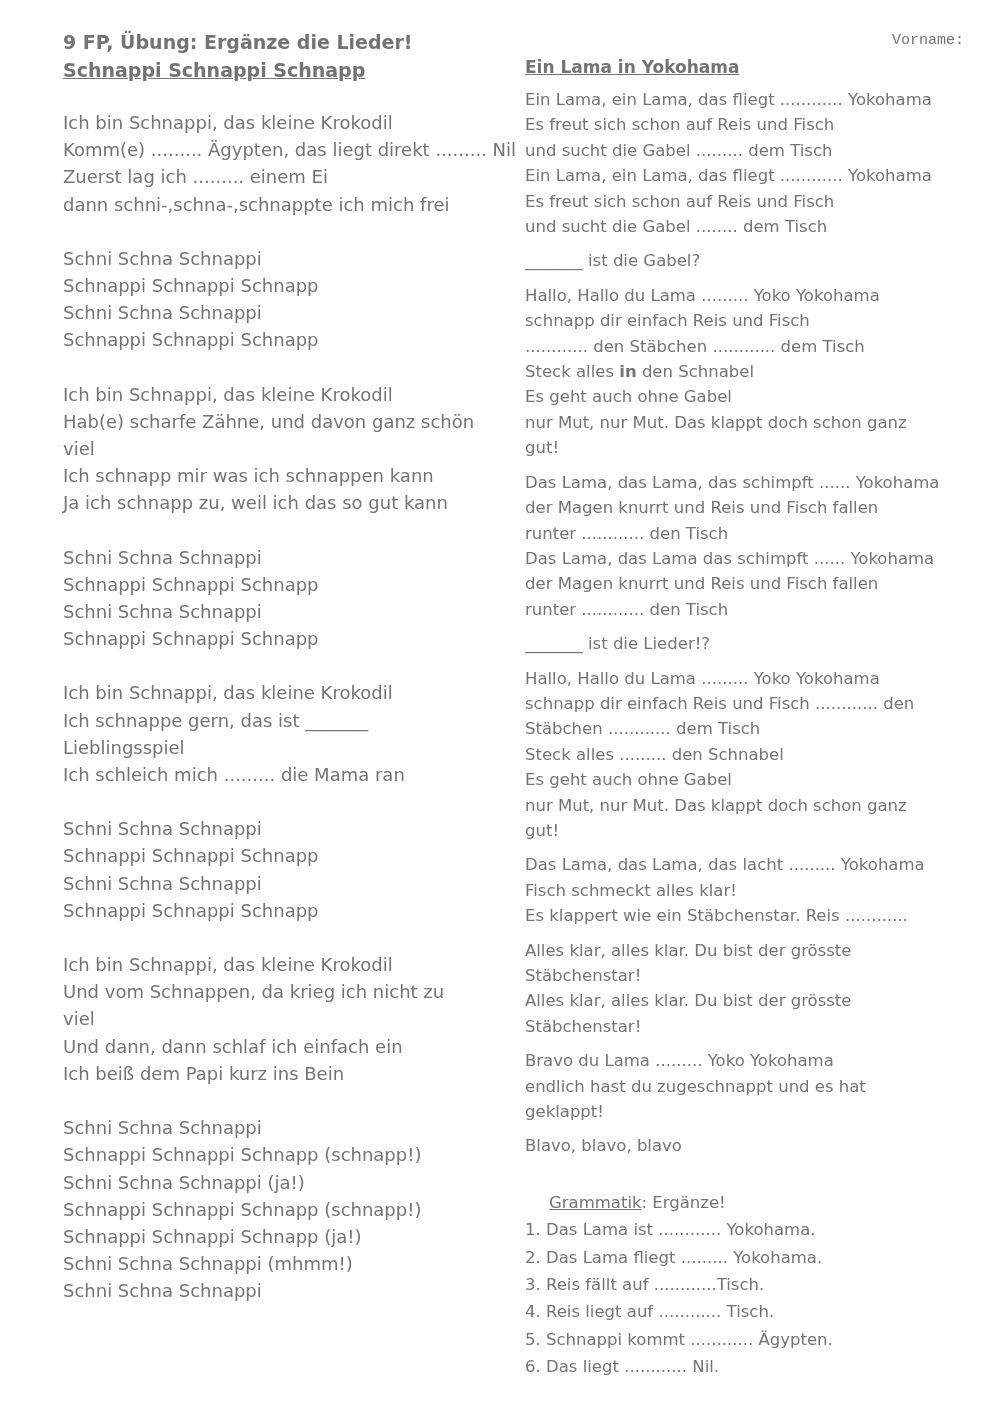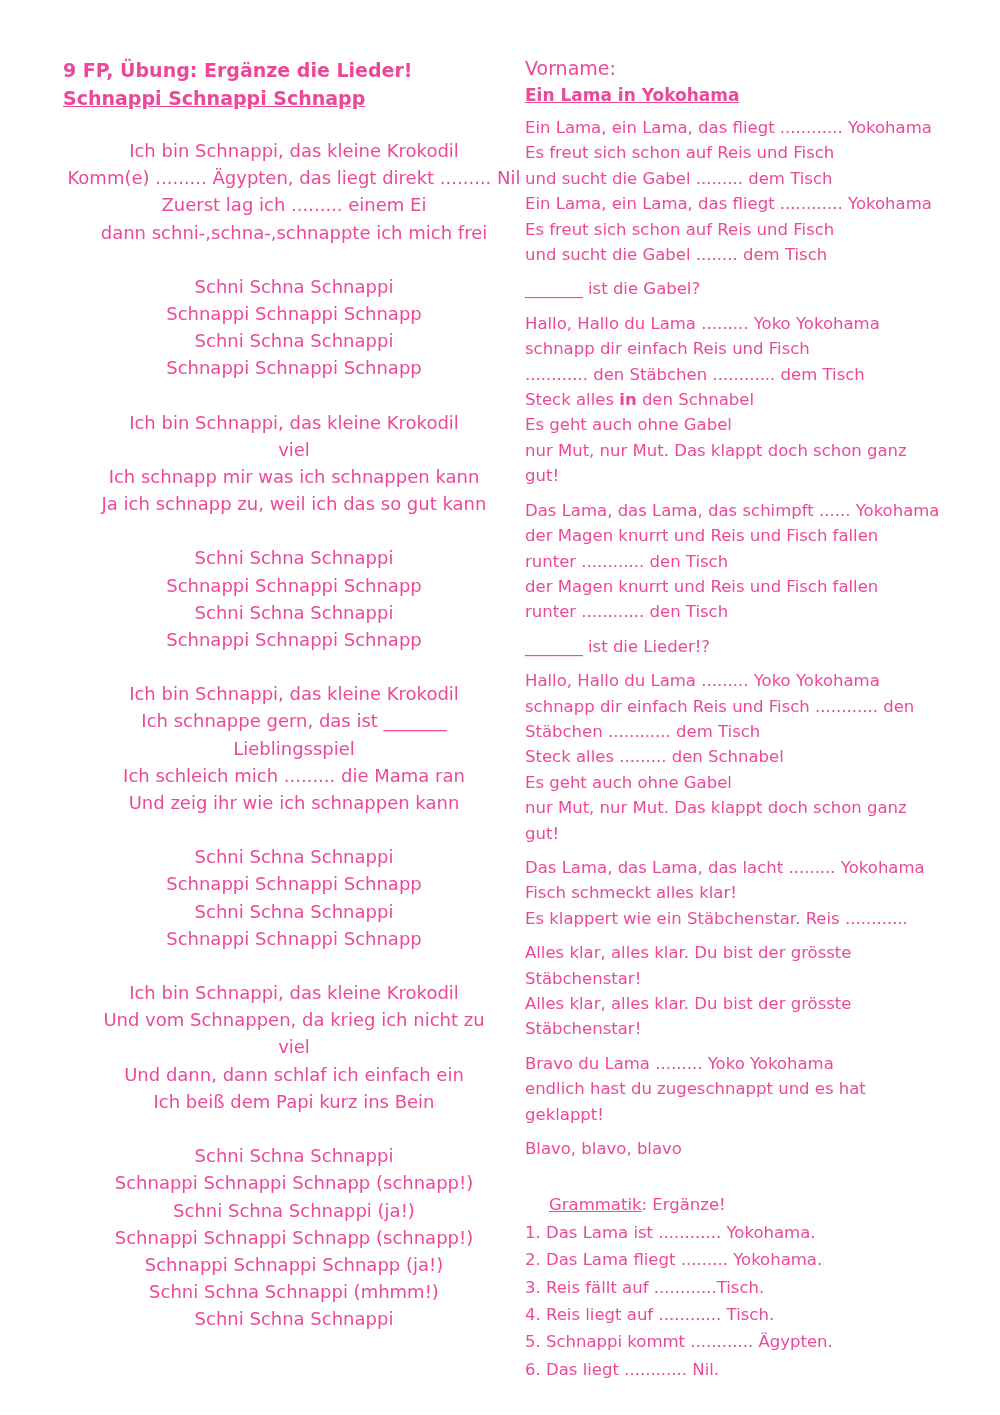--- a/index.html
+++ b/index.html
@@ -8,9 +8,9 @@
     height: 1415px;
     box-sizing: border-box;
     background: #ffffff;
-    color: #ec4899;
+    color: #737373;
     font-family: "DejaVu Sans", sans-serif;
-    padding: 56px 36px 0 63px;
+    padding: 28px 36px 0 63px;
     display: flex;
     overflow: hidden;
   }

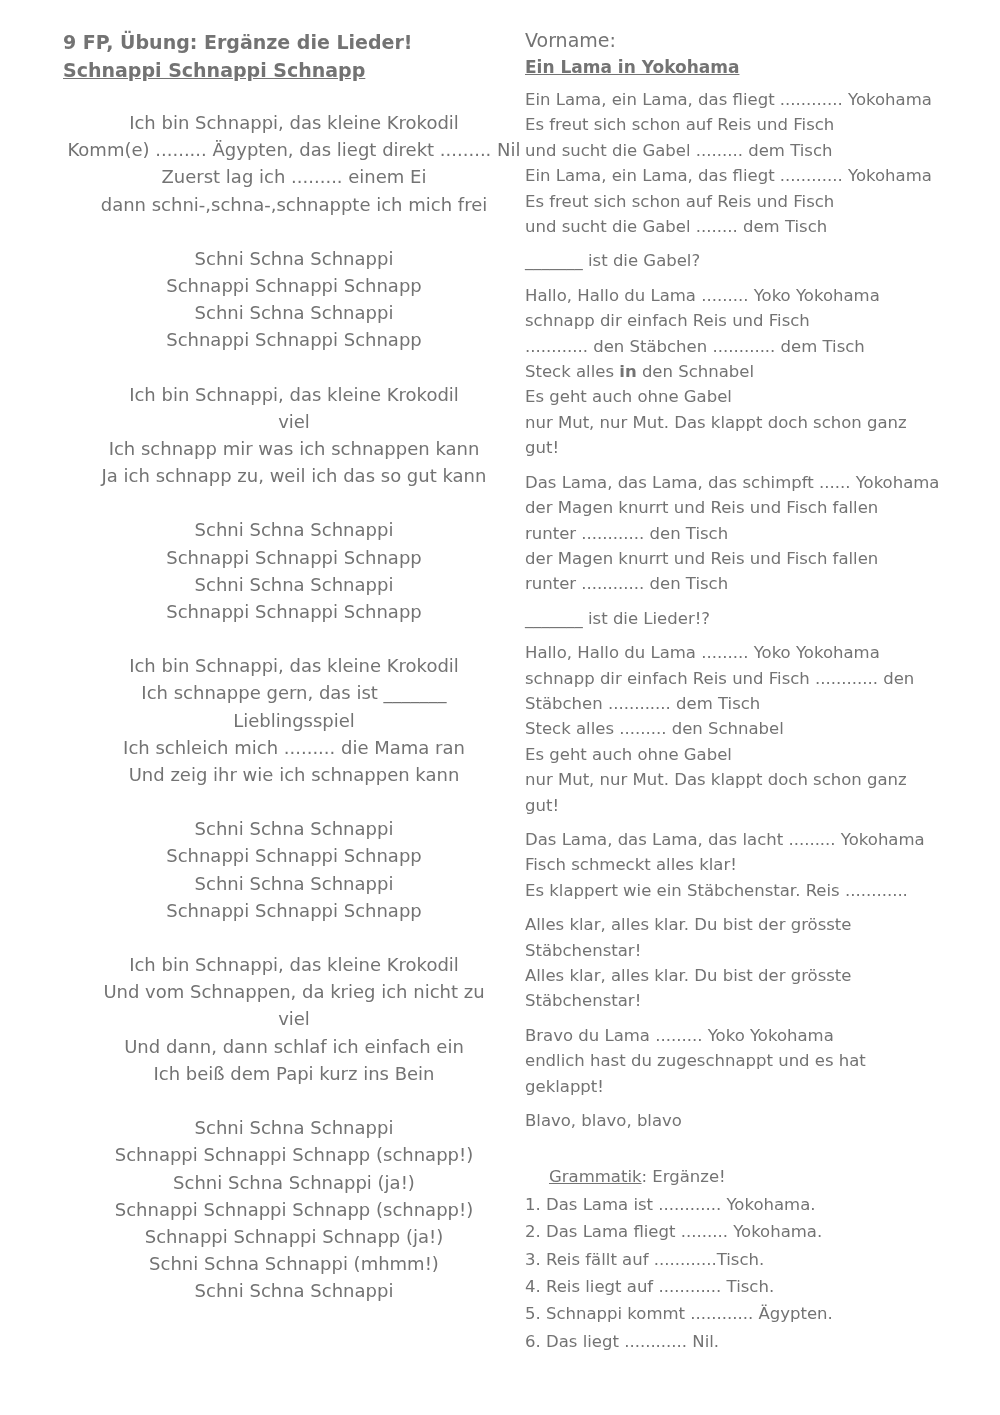--- a/index.html
+++ b/index.html
@@ -37,7 +37,7 @@
   .line { white-space: nowrap; }
 
   
-  .vorname { text-align: left; font-size: 19px; line-height: 25px; }
+  .vorname { text-align: right; font-size: 15px; line-height: 25px; font-family: Liberation Mono, monospace; }
   .right .song-title {
     font-size: 17px;
     font-weight: bold;

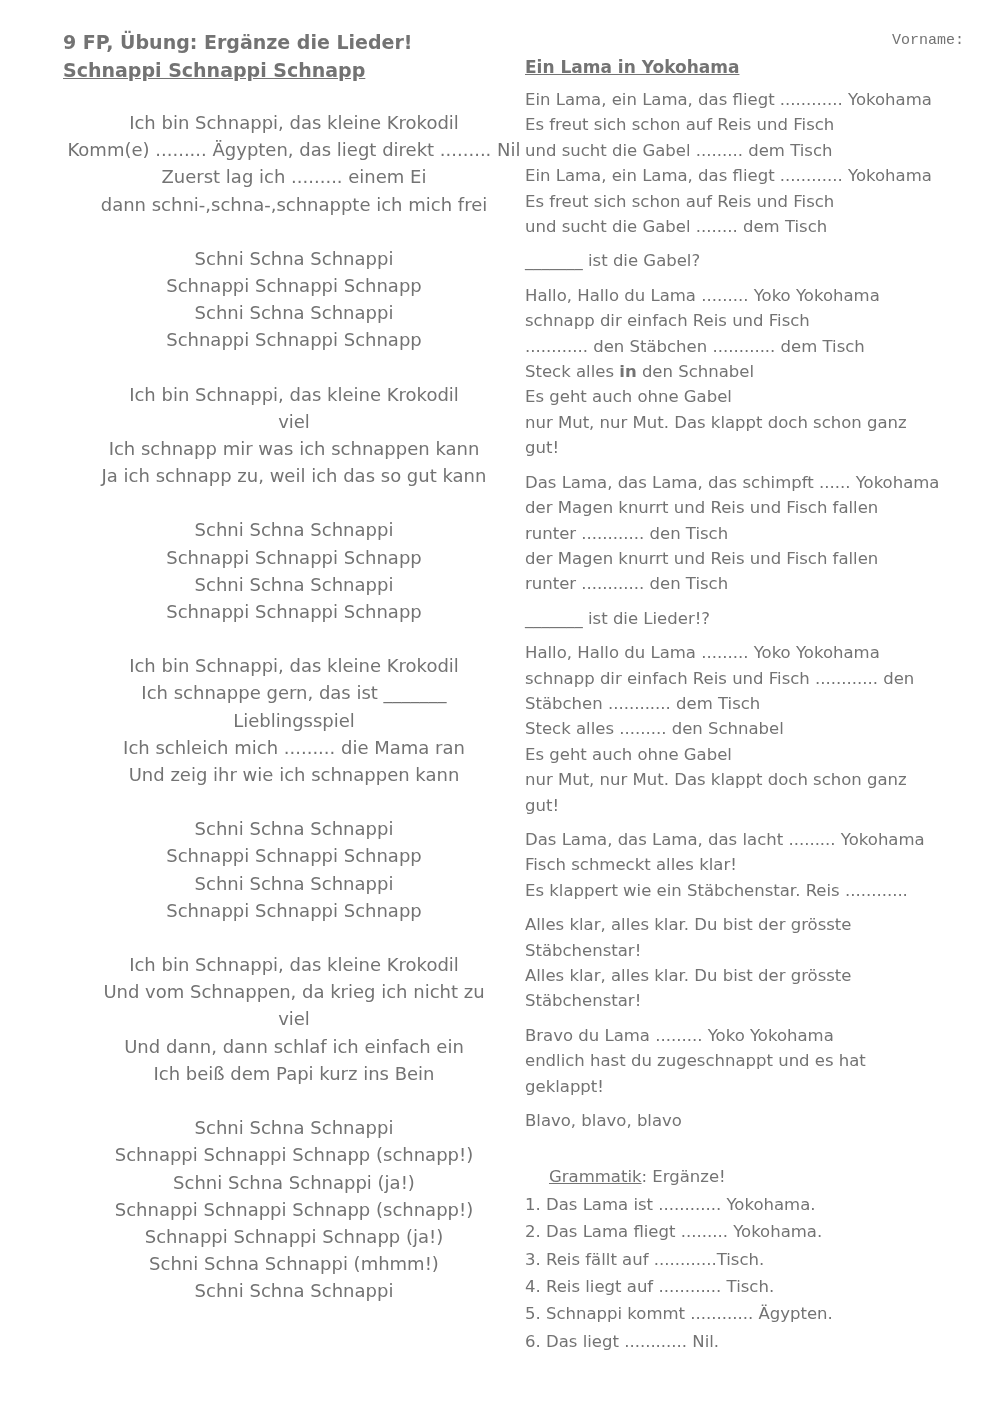--- a/index.html
+++ b/index.html
@@ -32,7 +32,7 @@
     line-height: 28px;
     white-space: nowrap;
   }
-  .left-lyrics { margin-top: 25px; font-size: 18px; line-height: 27.2px; text-align: center; }
+  .left-lyrics { margin-top: 25px; font-size: 18px; line-height: 27.2px; }
   .left-lyrics .stanza { margin-bottom: 27px; }
   .line { white-space: nowrap; }
 

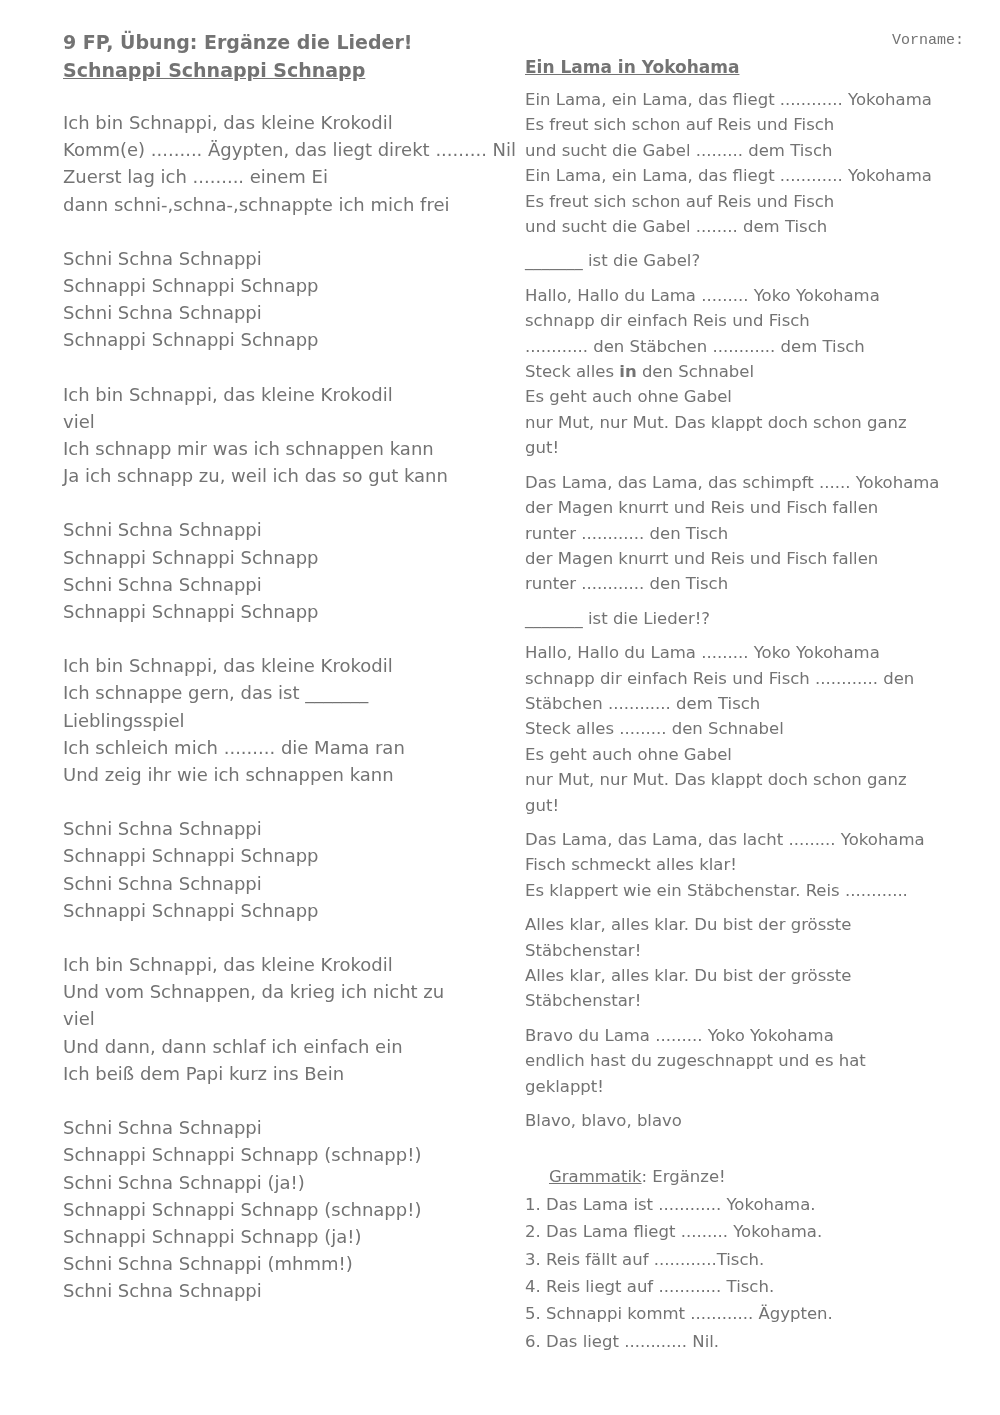--- a/index.html
+++ b/index.html
@@ -77,6 +77,7 @@
         </div>
         <div class="stanza">
           <div class="line">Ich bin Schnappi, das kleine Krokodil</div>
+          <div class="line">Hab(e) scharfe Zähne, und davon ganz schön</div>
           <div class="line">viel</div>
           <div class="line">Ich schnapp mir was ich schnappen kann</div>
           <div class="line">Ja ich schnapp zu, weil ich das so gut kann</div>

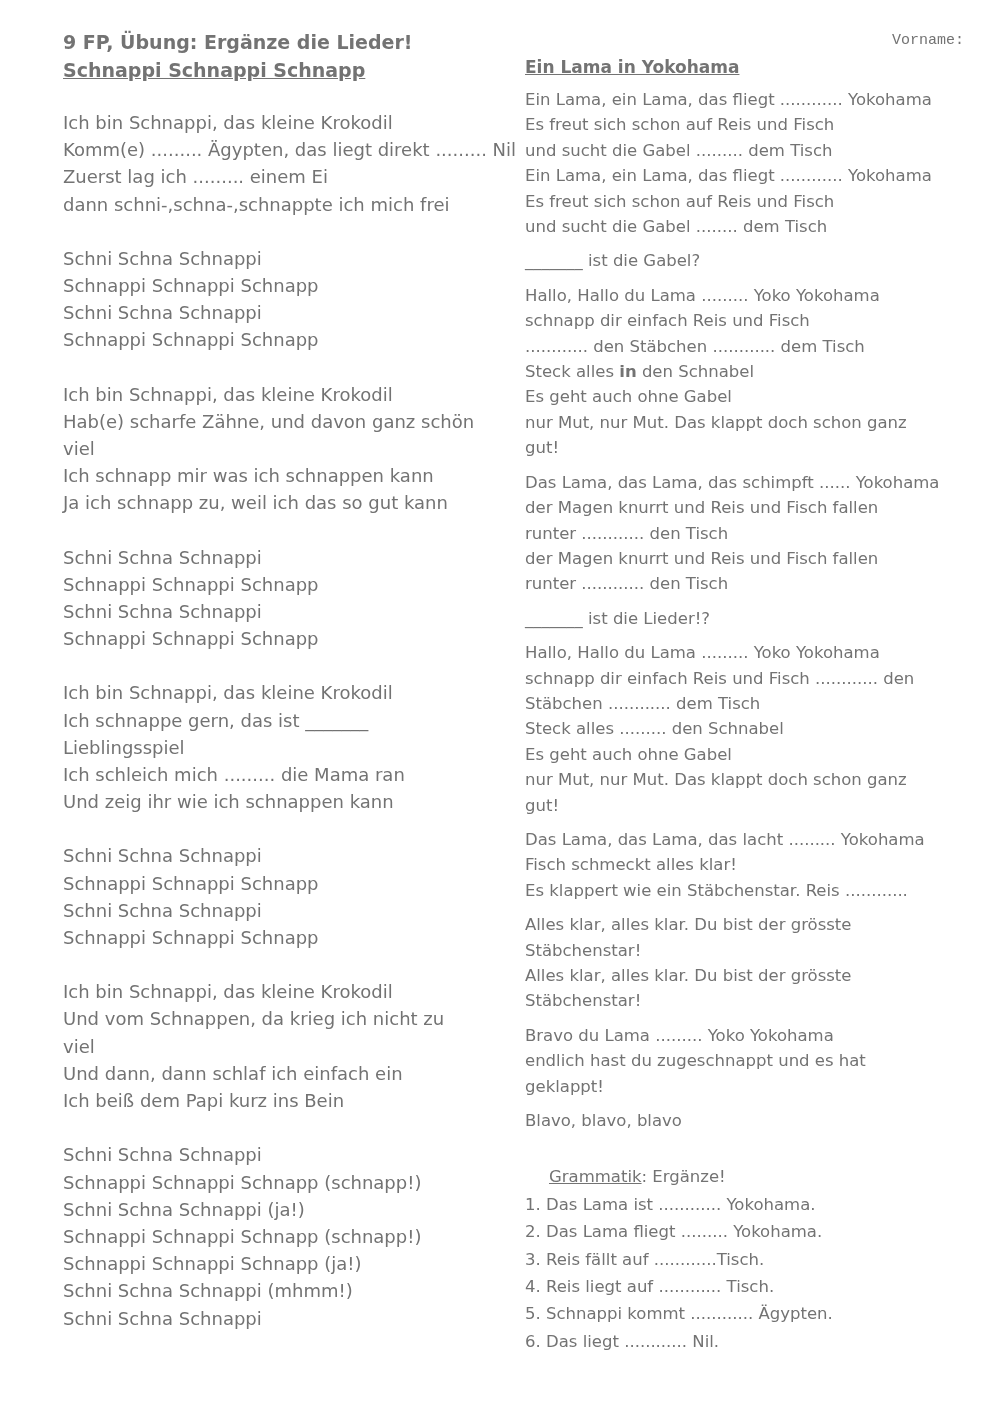--- a/index.html
+++ b/index.html
@@ -148,6 +148,7 @@
           <div class="line">Das Lama, das Lama, das schimpft ...... Yokohama</div>
           <div class="line">der Magen knurrt und Reis und Fisch fallen</div>
           <div class="line">runter ............  den Tisch</div>
+          <div class="line">Das Lama, das Lama das schimpft ......  Yokohama</div>
           <div class="line">der Magen knurrt und Reis und Fisch fallen</div>
           <div class="line">runter ............ den Tisch</div>
         </div>

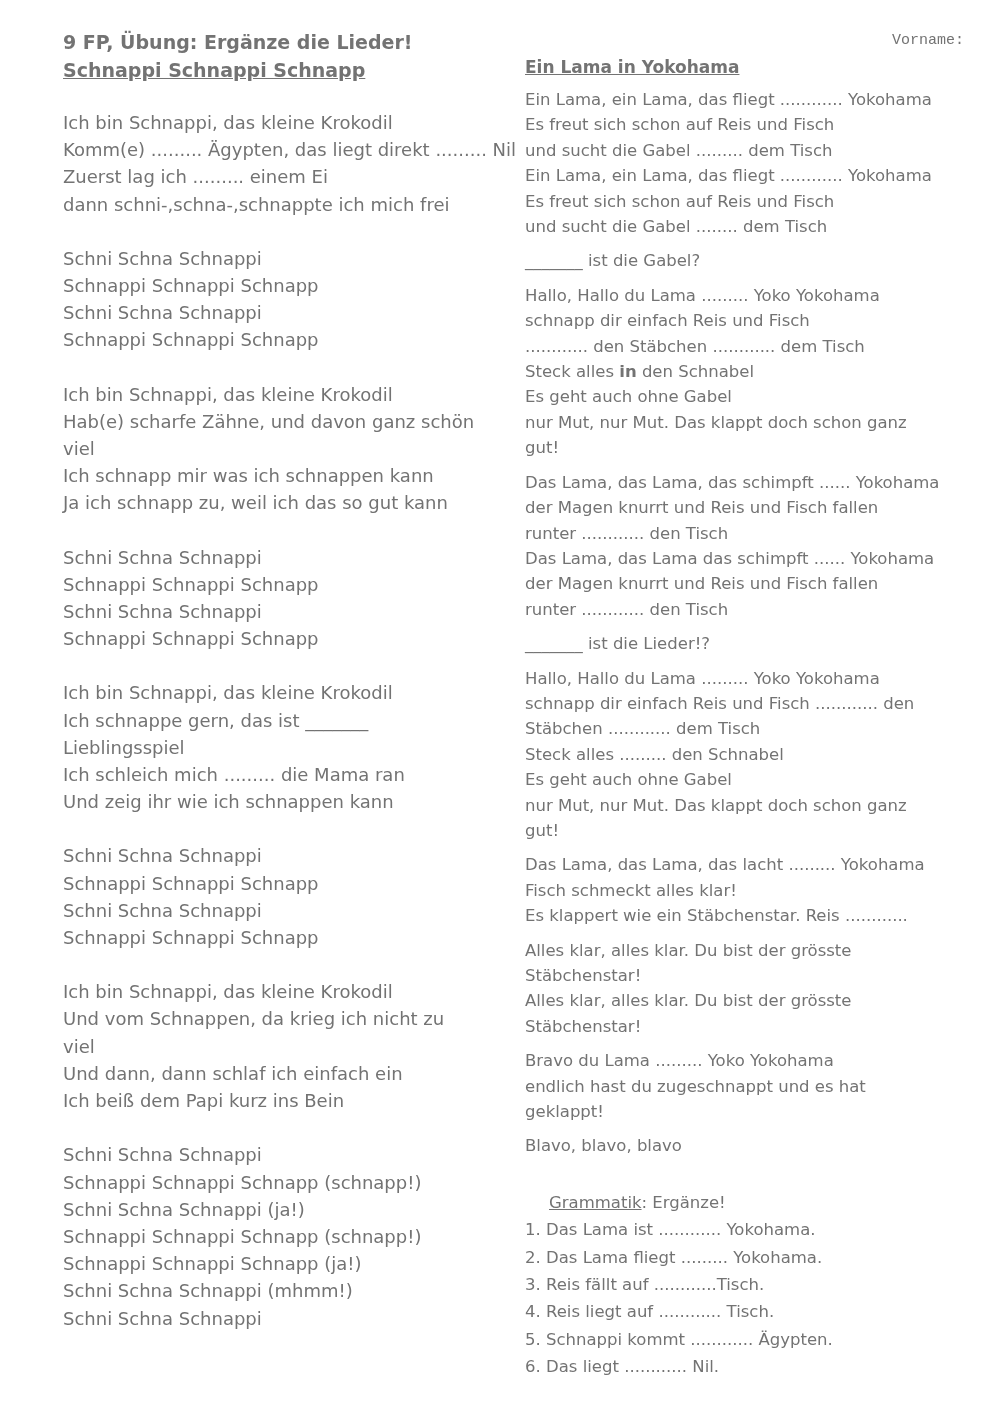--- a/index.html
+++ b/index.html
@@ -93,7 +93,6 @@
           <div class="line">Ich schnappe gern, das ist _______</div>
           <div class="line">Lieblingsspiel</div>
           <div class="line">Ich schleich mich ......... die Mama ran</div>
-          <div class="line">Und zeig ihr wie ich schnappen kann</div>
         </div>
         <div class="stanza">
           <div class="line">Schni Schna Schnappi</div>

